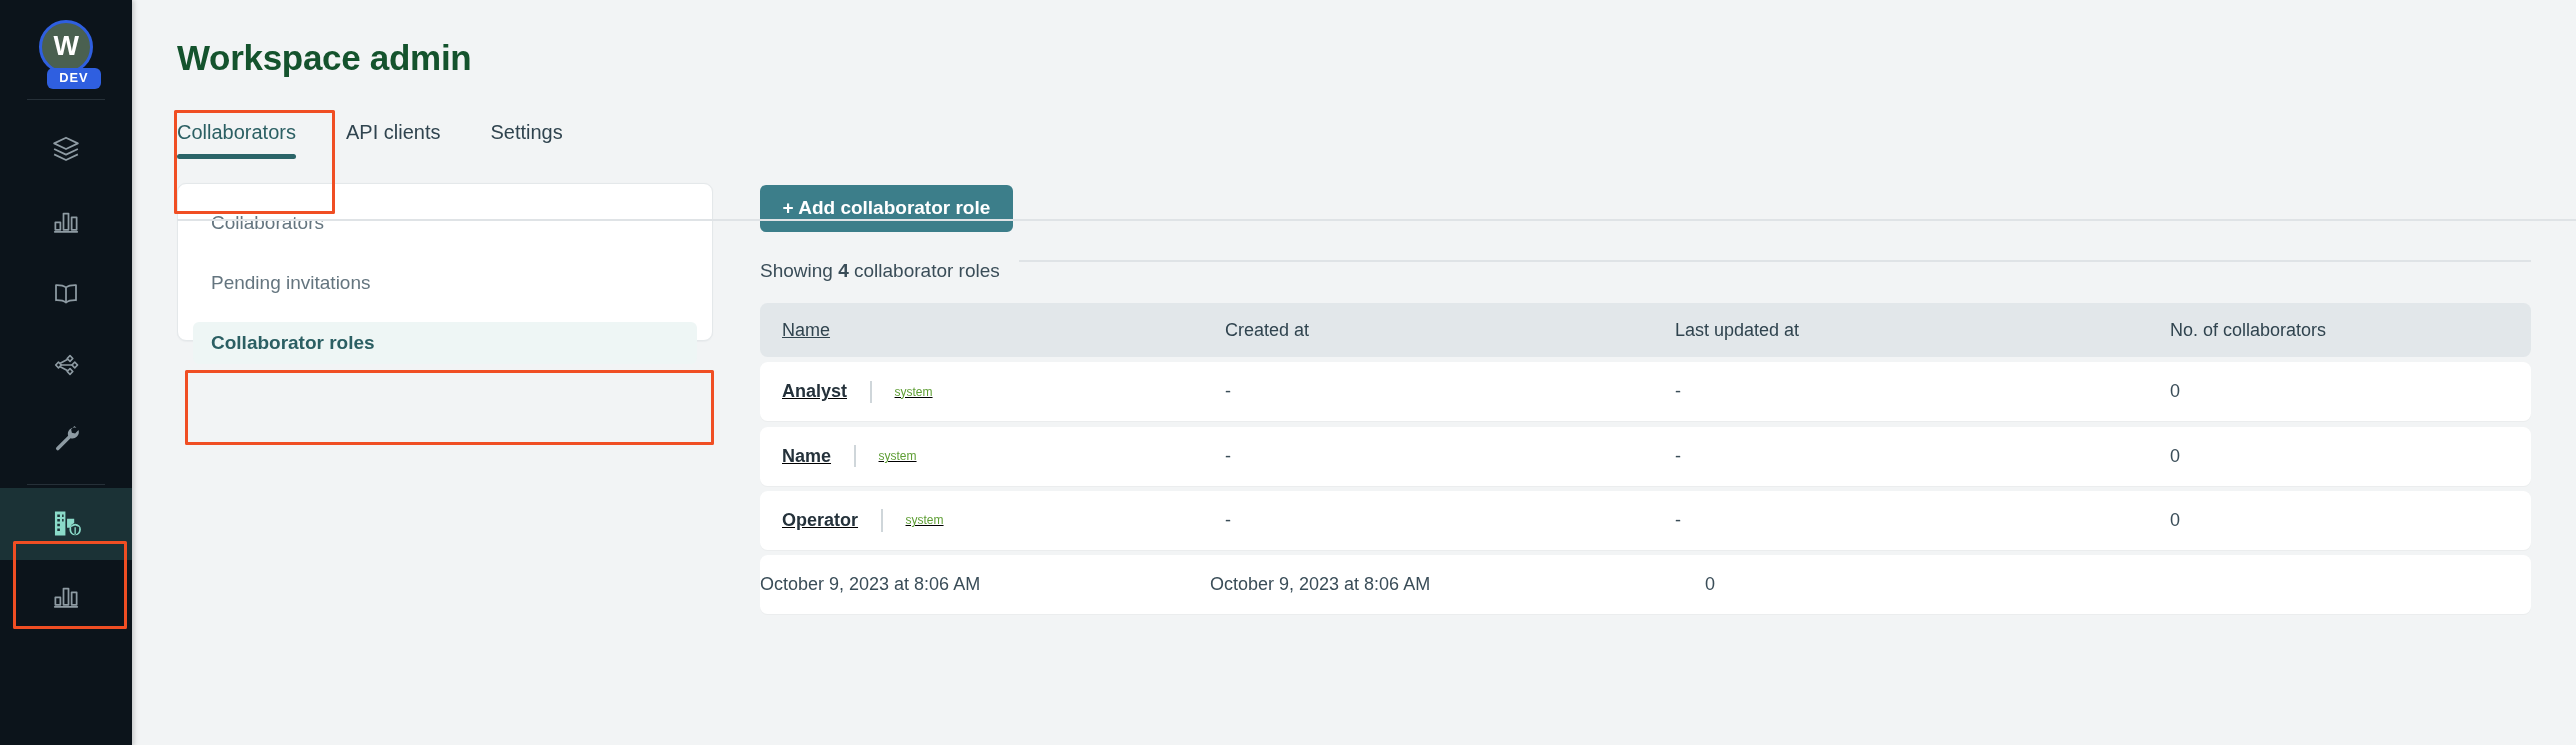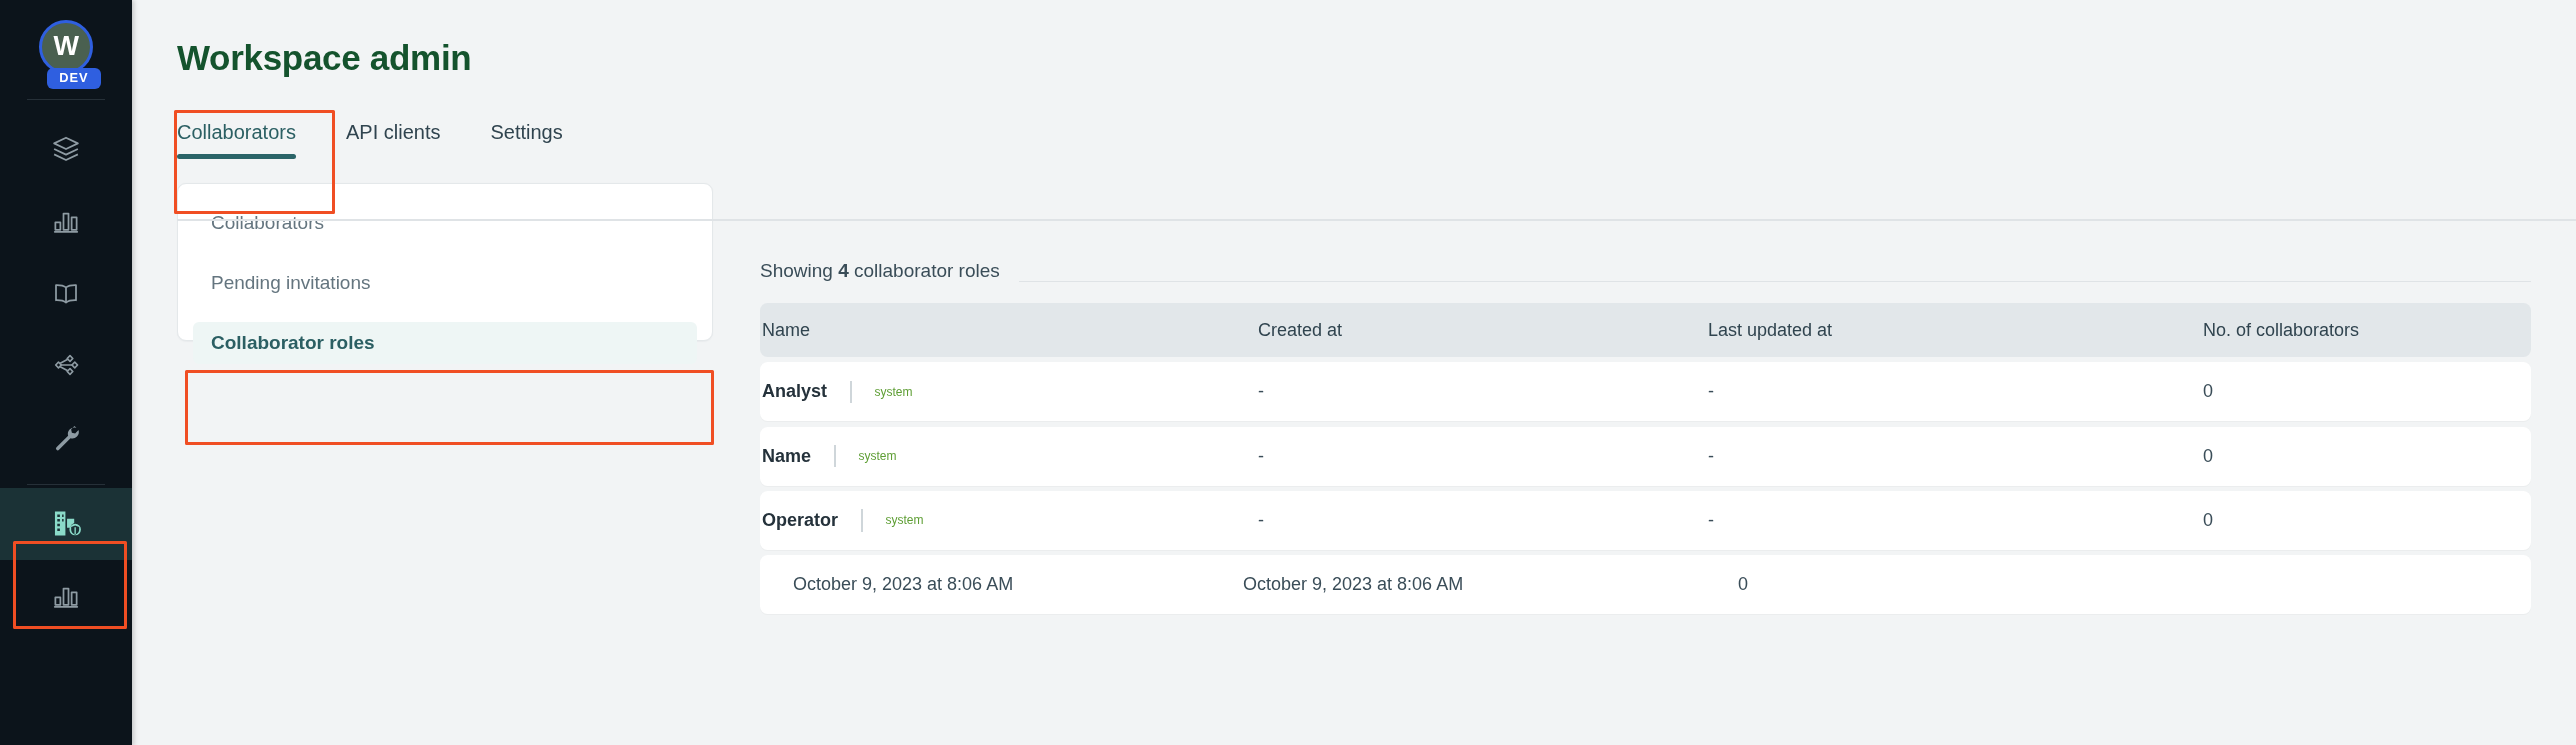--- a/index.html
+++ b/index.html
@@ -339,6 +339,7 @@
       <section class="right-col">
 
         <div class="toolbar">
+          <button class="add-btn">+ Add collaborator role</button>
         </div>
 
         <div class="showing-row">

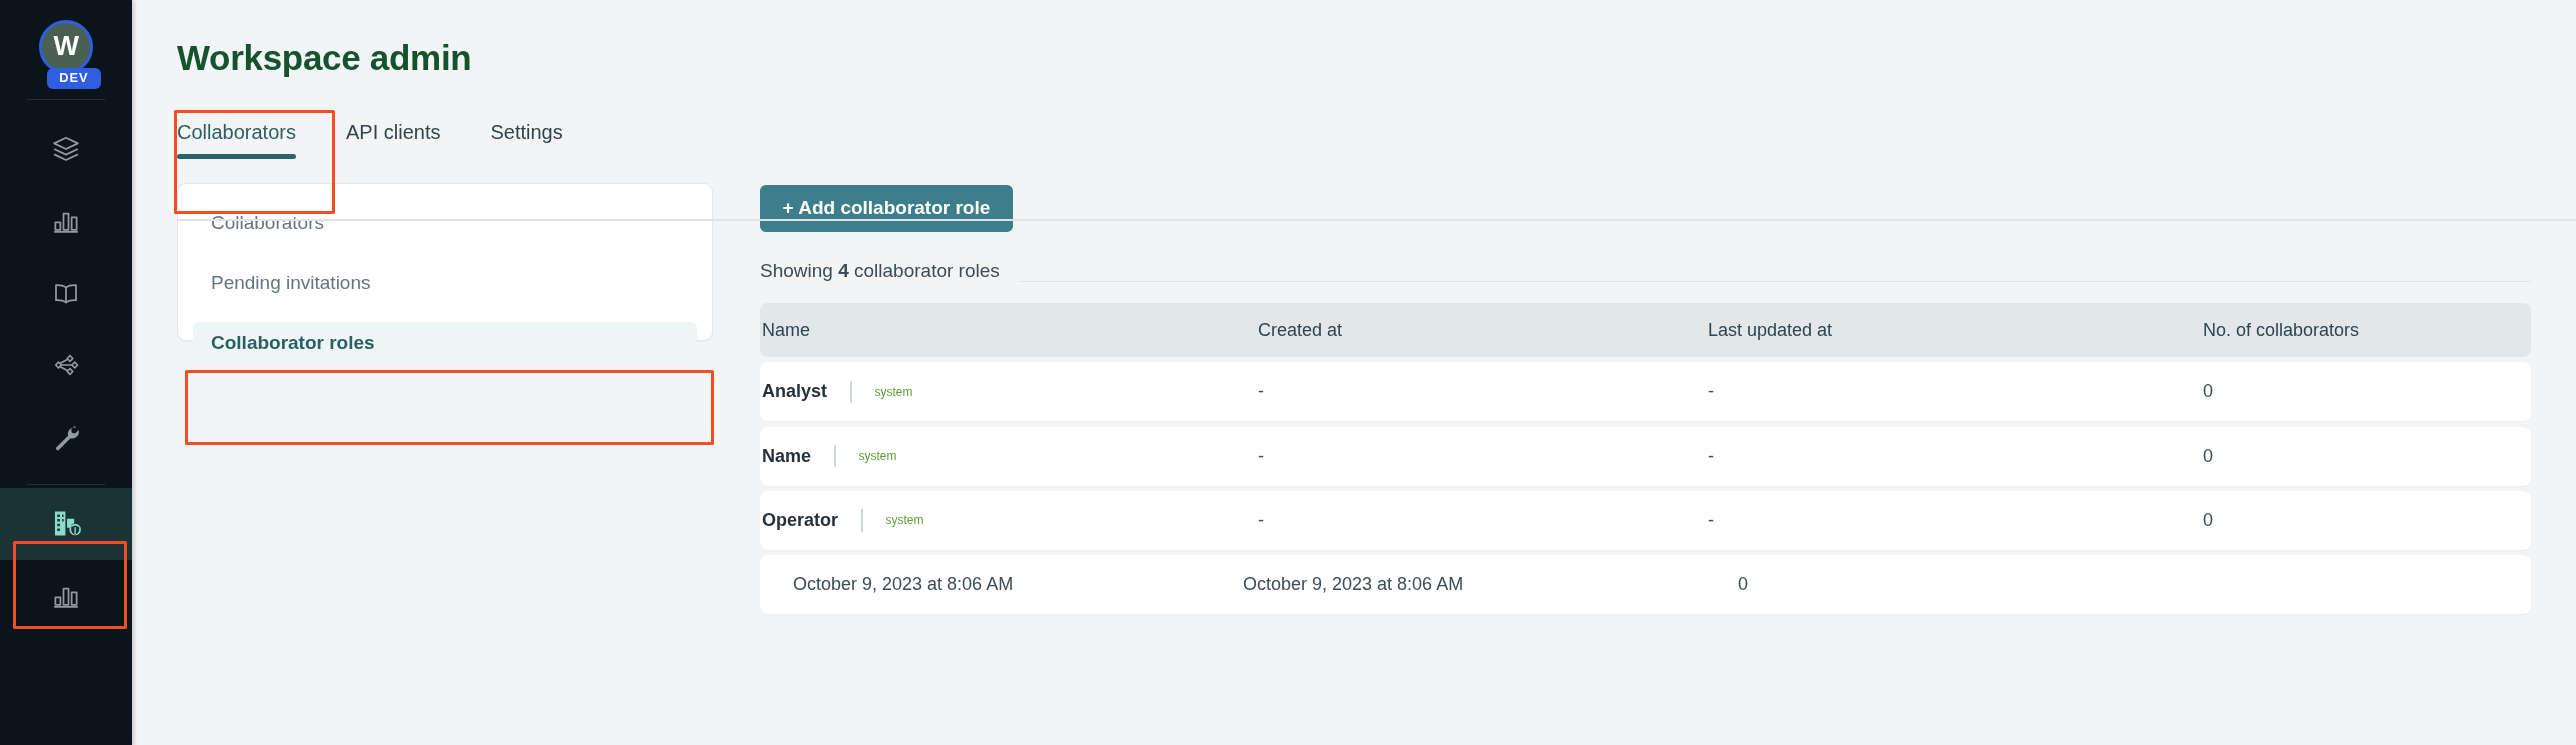--- a/index.html
+++ b/index.html
@@ -186,7 +186,7 @@
   }
 
   .showing-row {
-    display: flex; align-items: flex-end;
+    display: flex; align-items: flex-start;
     margin-top: 27px;
     gap: 19.5px;
   }

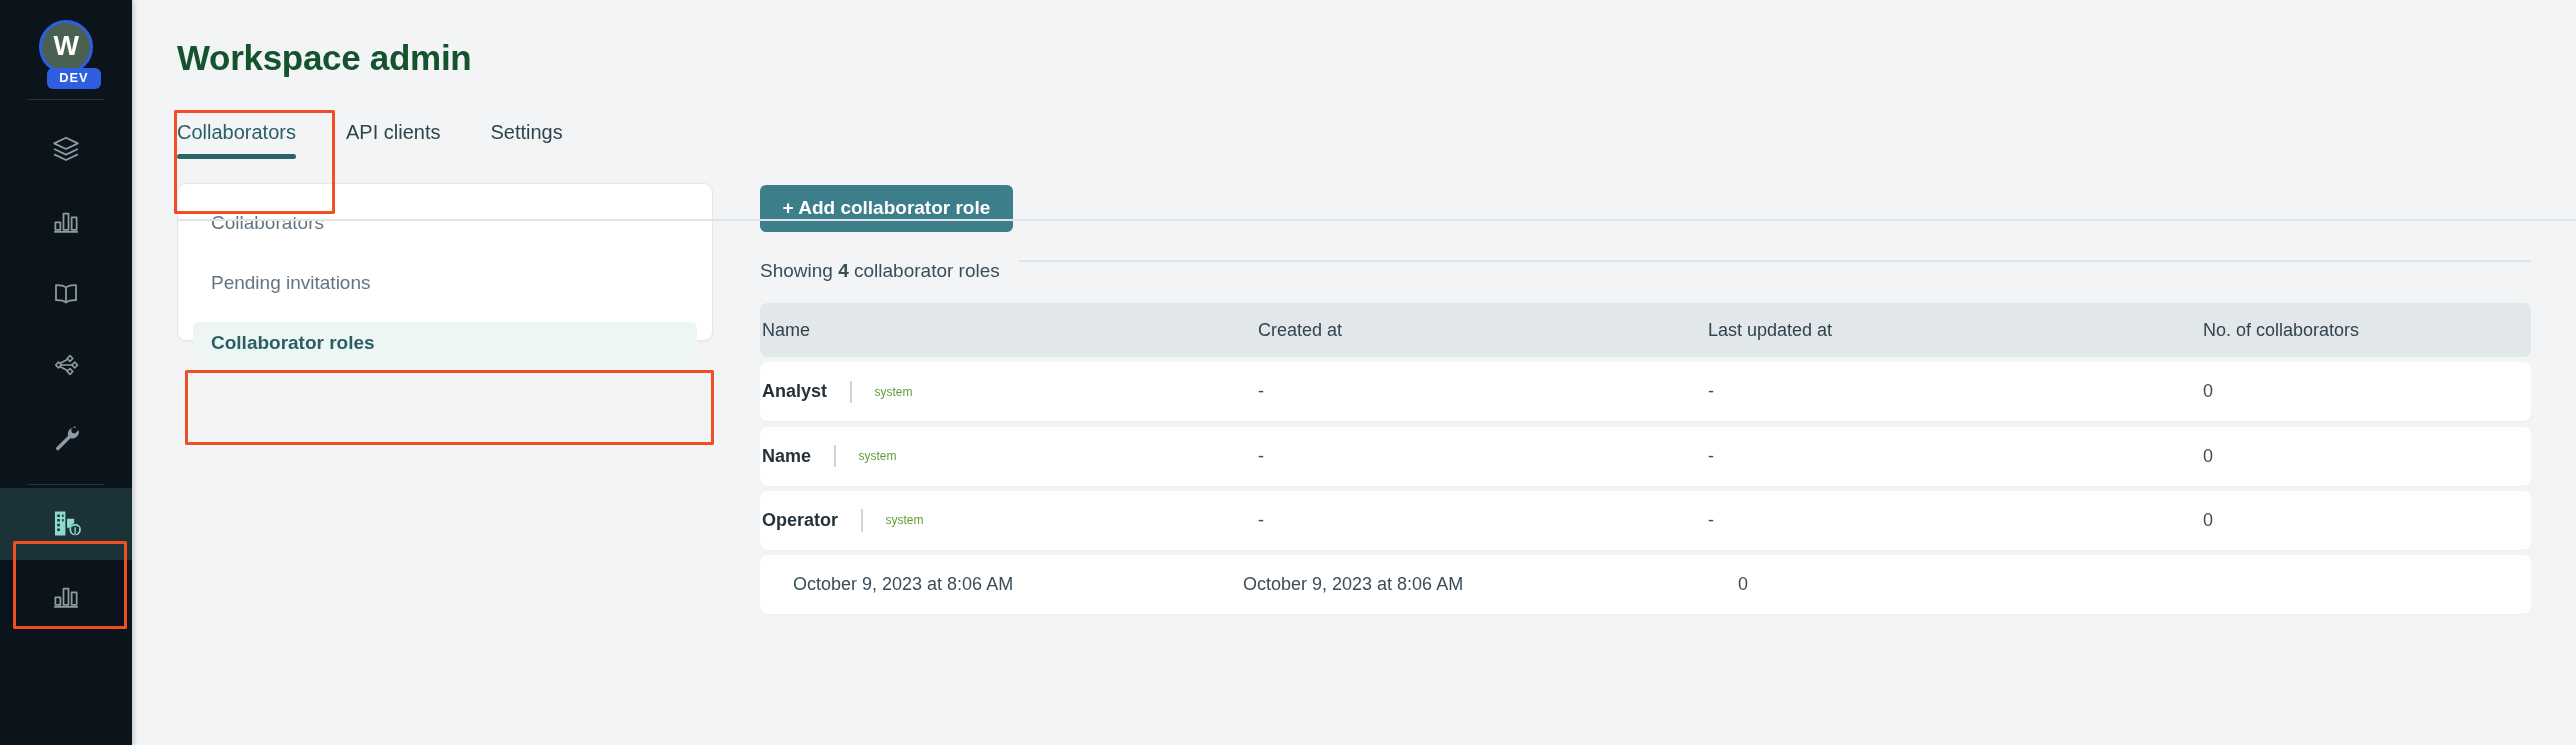--- a/index.html
+++ b/index.html
@@ -211,7 +211,7 @@
     cursor: pointer;
     box-shadow: 0 0.8px 0.8px rgba(16,24,40,.03);
   }
-  .c-name { flex: 0 0 465px; padding-left: 2px; }
+  .c-name { flex: 0 0 465px; padding-left: 22px; text-decoration: underline; }
   .c-created { flex: 0 0 450px; margin-left: 33px; }
   .c-updated { flex: 0 0 495px; }
   .c-count { flex: 1 1 auto; }

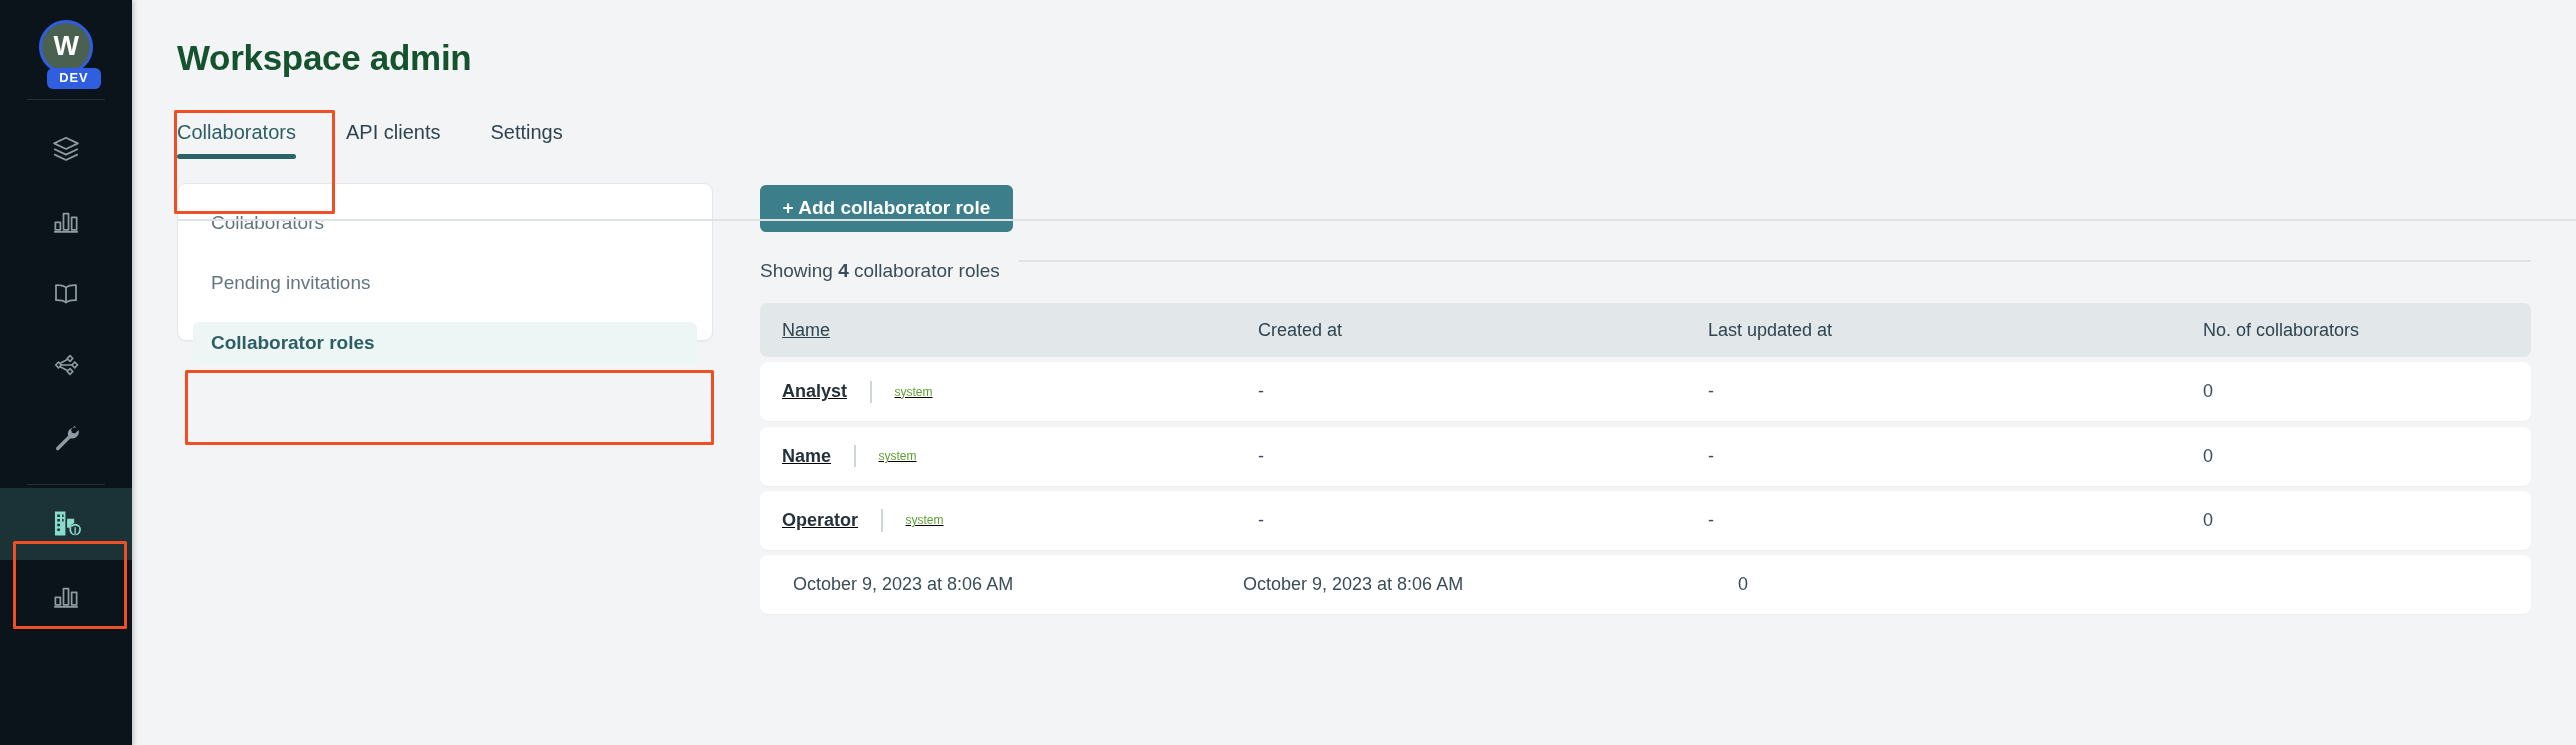--- a/index.html
+++ b/index.html
@@ -212,7 +212,7 @@
     box-shadow: 0 0.8px 0.8px rgba(16,24,40,.03);
   }
   .c-name { flex: 0 0 465px; padding-left: 22px; text-decoration: underline; }
-  .c-created { flex: 0 0 450px; margin-left: 33px; }
+  .c-created { flex: 0 0 450px; }
   .c-updated { flex: 0 0 495px; }
   .c-count { flex: 1 1 auto; }
   .th {

